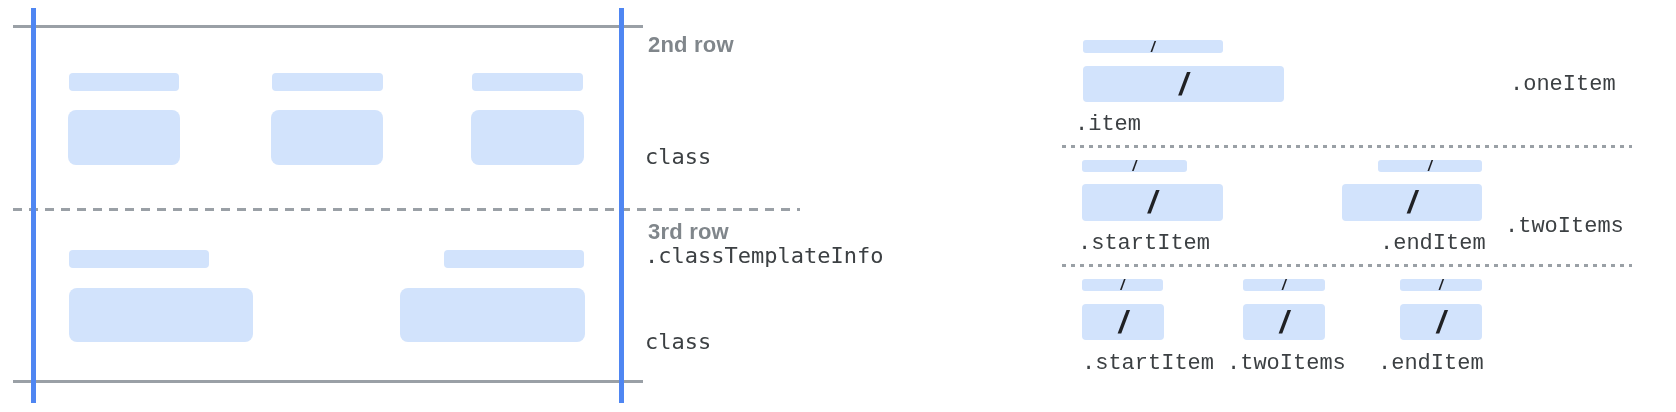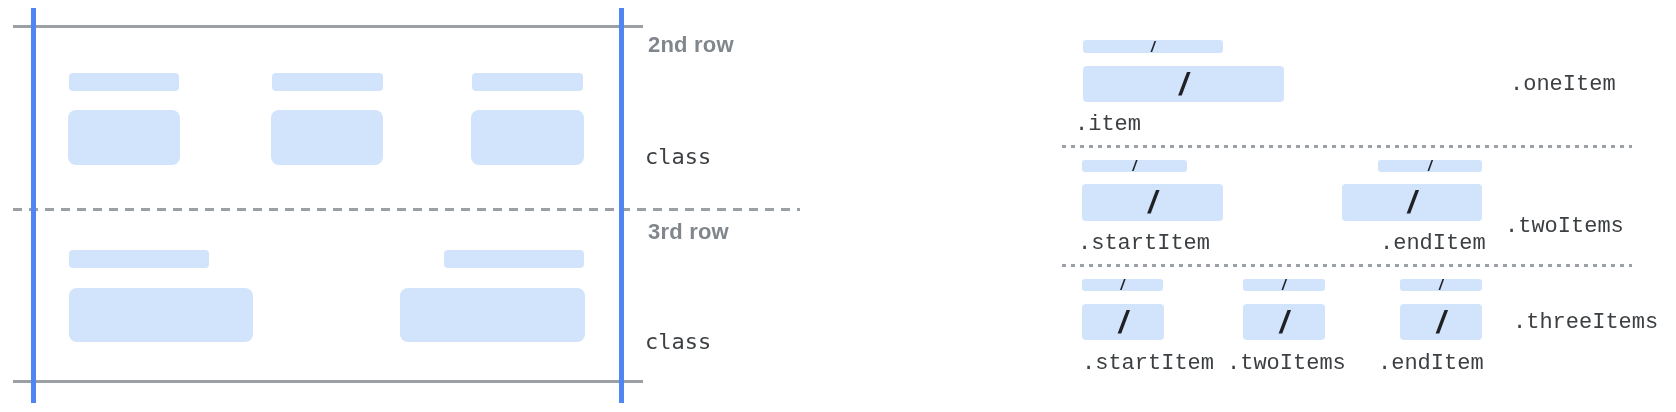--- a/index.html
+++ b/index.html
@@ -73,6 +73,7 @@
   <div class="row-title" style="left:648px;top:32px;">2nd row</div>
   <div class="code" style="left:645px;top:74px;">
     <div>class</div>
+    <div>.classTemplateInfo</div>
     
   </div>
 

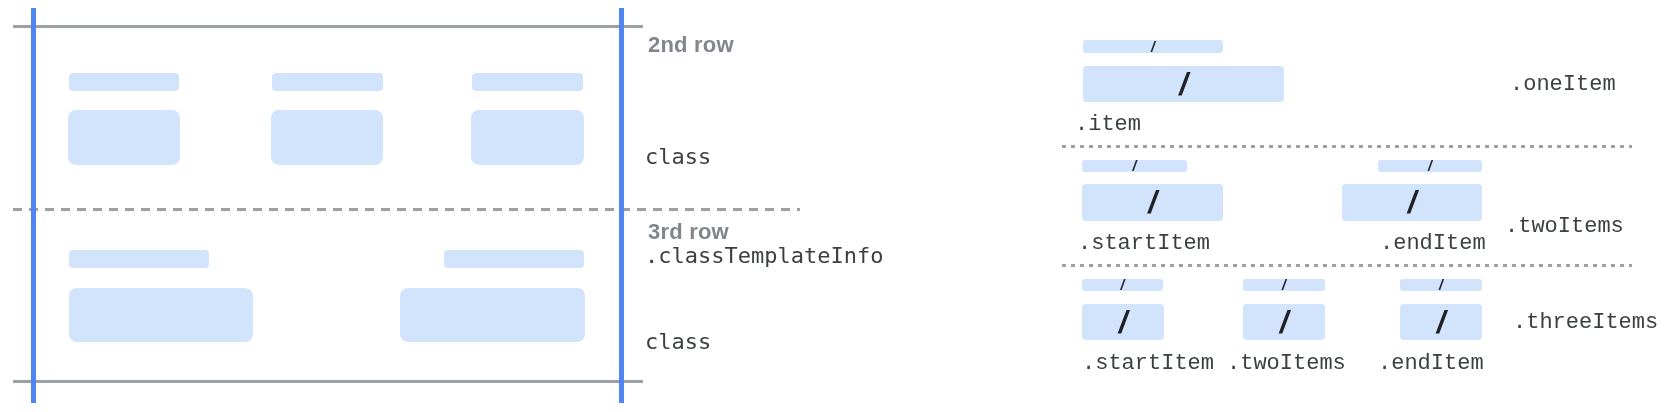--- a/index.html
+++ b/index.html
@@ -135,7 +135,6 @@
   <div class="mono-label" style="left:1082px;top:351px;">.startItem</div>
   <div class="mono-label" style="left:1227px;top:351px;">.twoItems</div>
   <div class="mono-label" style="left:1378px;top:351px;">.endItem</div>
-  <div class="mono-label" style="left:1513px;top:310px;">.threeItems</div>
 
 </div>
 

